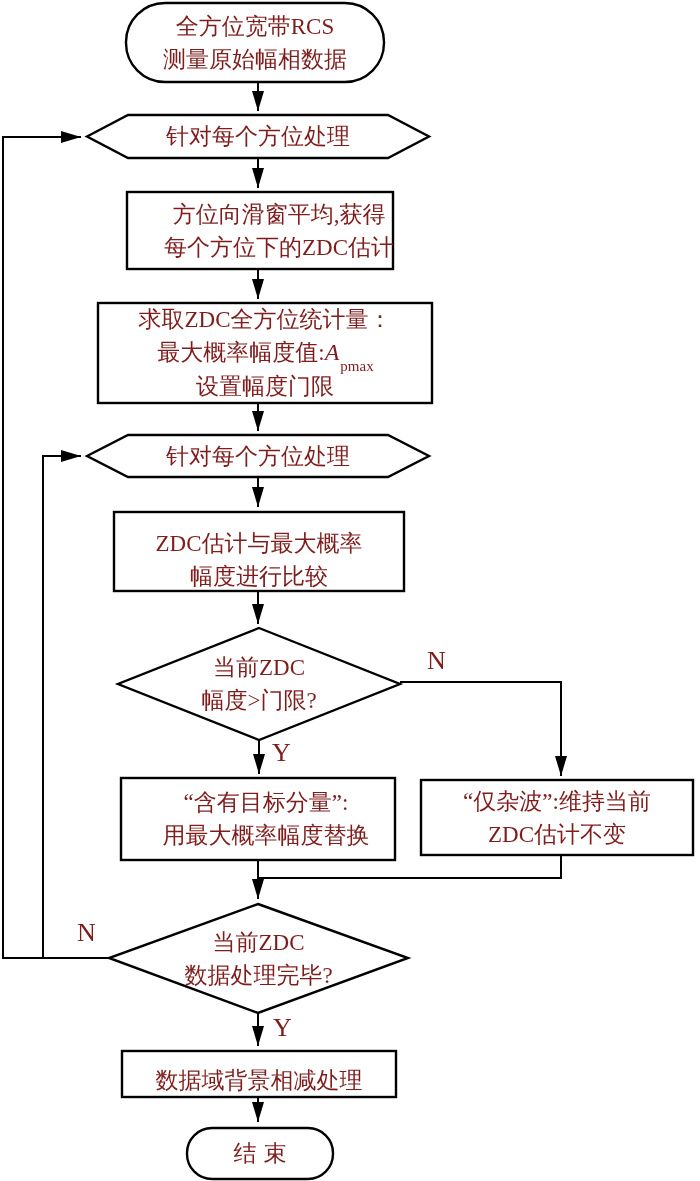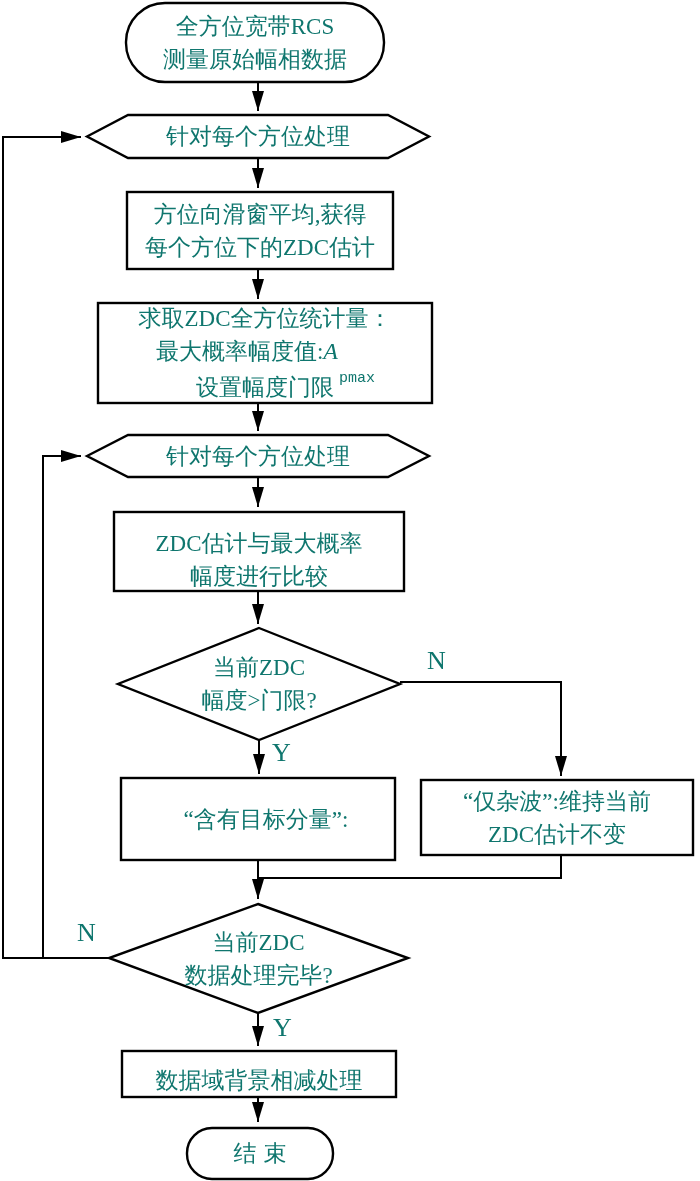--- a/index.html
+++ b/index.html
@@ -9,7 +9,7 @@
     height: 1181px;
     background: #ffffff;
     font-family: "Liberation Serif", "DejaVu Serif", serif;
-    color: #0f766e;
+    color: #7f1d1d;
     overflow: hidden;
   }
   svg.layer { position: absolute; left: 0; top: 0; width: 700px; height: 1181px; }

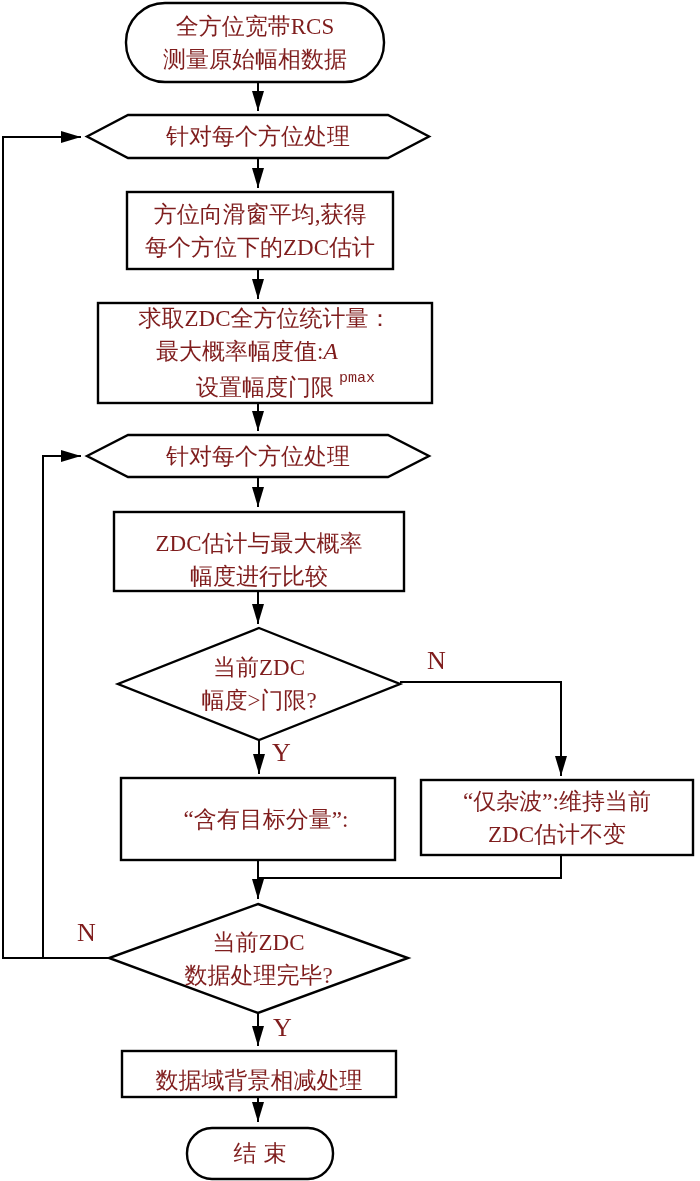--- a/index.html
+++ b/index.html
@@ -87,7 +87,7 @@
     <span class="ln">针对每个方位处理</span>
   </div>
 
-  <div class="label" style="left:127px; top:192px; width:266px; height:77px;">
+  <div class="label" style="left:127px; top:192px; width:266px; height:77px;padding-left:19px;">
     <span class="ln">方位向滑窗平均,获得</span>
     <span class="ln">每个方位下的ZDC估计</span>
   </div>

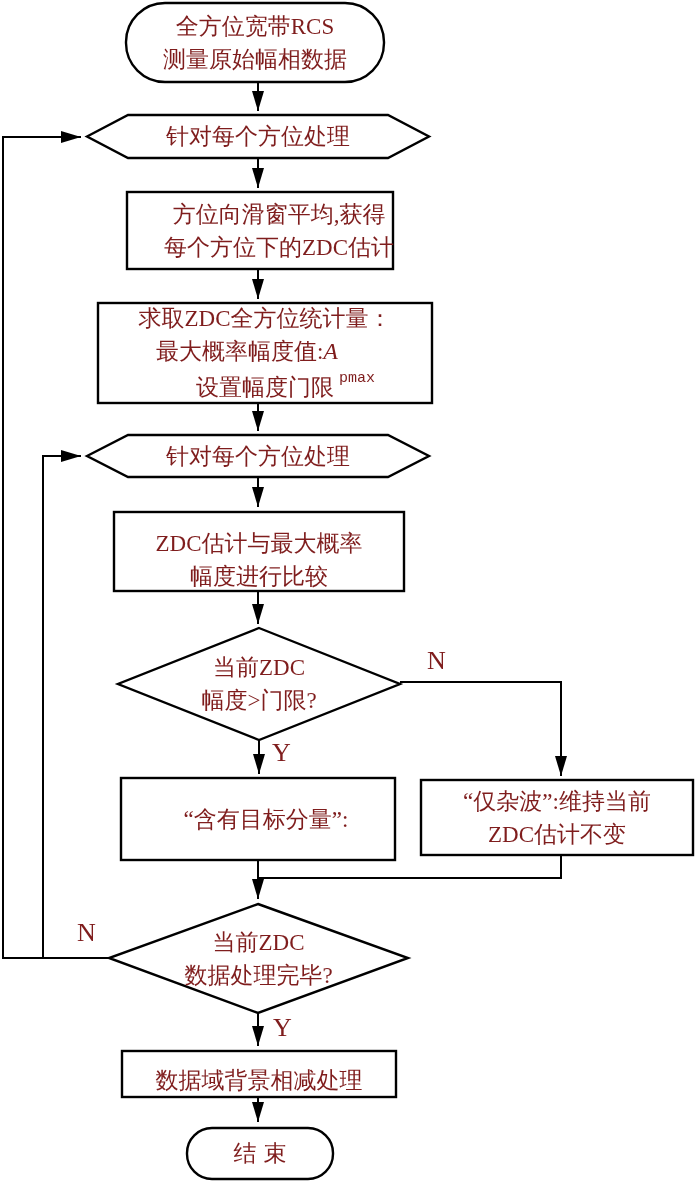--- a/index.html
+++ b/index.html
@@ -29,7 +29,7 @@
   .label .ln { display: block; }
   .label.tight { line-height: 32px; }
   .var-italic { font-style: italic; font-size: 24px; }
-  .var-sub { font-size: 15px; position: relative; top: 23px; left: 1px; font-family: Liberation Mono, monospace; }
+  .var-sub { font-size: 15px; position: relative; top: 11px; left: 1px; }
   .edge-label {
     position: absolute;
     font-size: 26px;

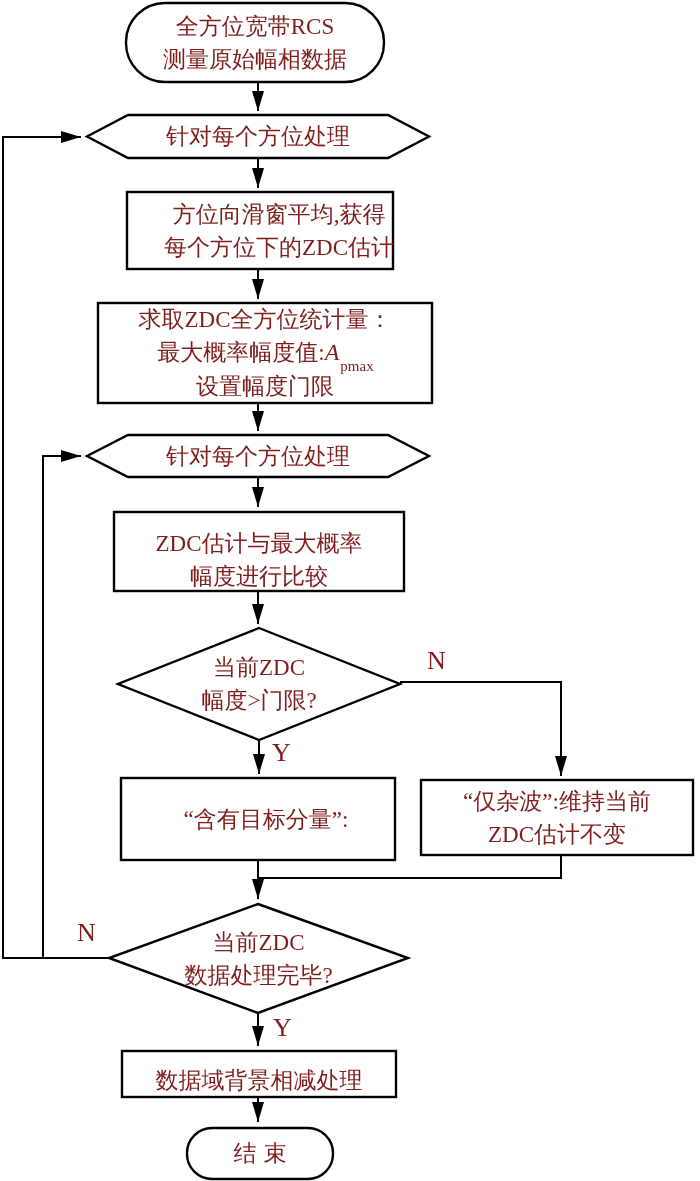--- a/index.html
+++ b/index.html
@@ -116,6 +116,7 @@
 
   <div class="label" style="left:121px; top:778px; width:274px; height:82px;margin-left:8px;">
     <span class="ln">“含有目标分量”:</span>
+    <span class="ln">用最大概率幅度替换</span>
   </div>
 
   <div class="label" style="left:421px; top:780px; width:272px; height:75px;">

